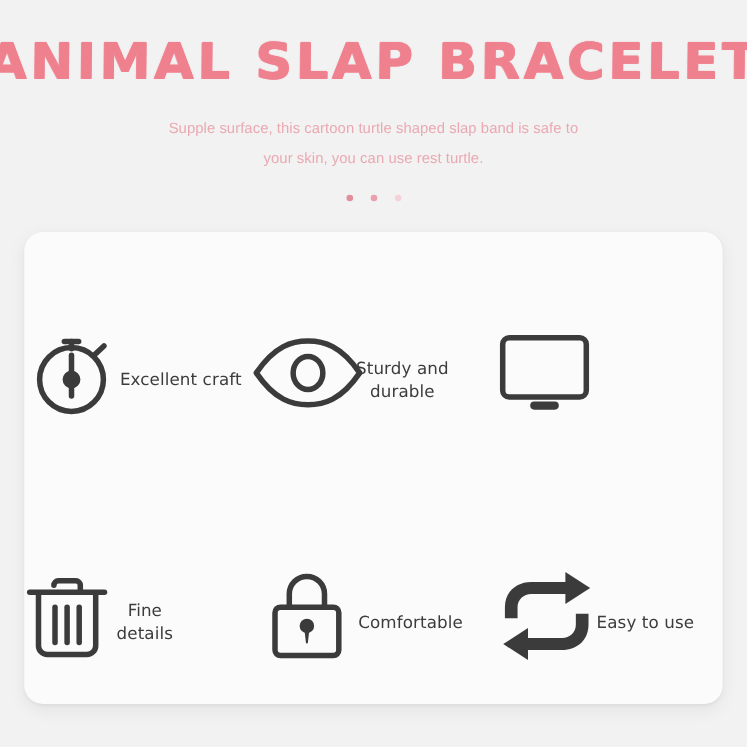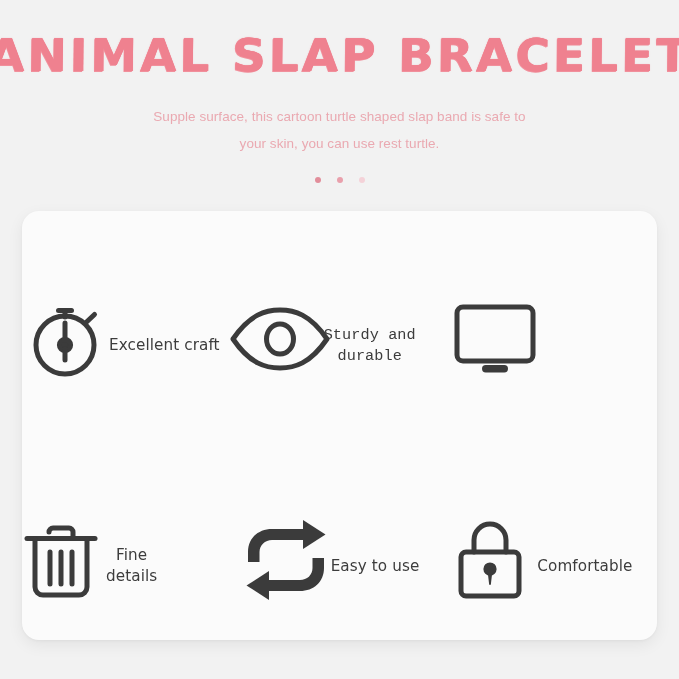--- a/index.html
+++ b/index.html
@@ -130,7 +130,7 @@
   .nudge-f  { transform: translateX(6px); }
 
   .lbl-nudge-a { transform: translateX(-5px); }
-  .lbl-nudge-b { transform: translateX(-2px); font-family: Liberation Mono, monospace; }
+  .lbl-nudge-b { transform: translateX(-2px); }
   .lbl-nudge-c { transform: translateX(4px); }
   .lbl-nudge-d { transform: translateX(-8px); }
   .lbl-nudge-e { transform: translateX(0px); }

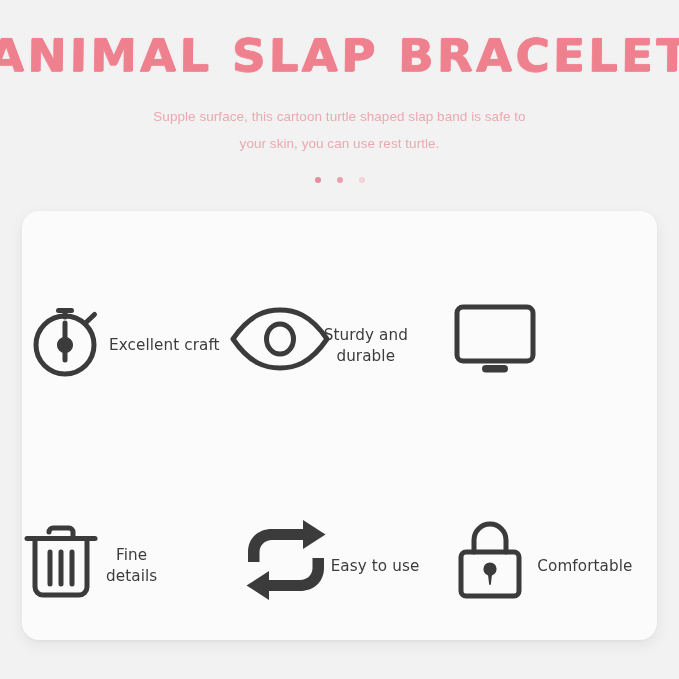--- a/index.html
+++ b/index.html
@@ -212,22 +212,6 @@
     </div>
 
     <div class="cell row2">
-      <div class="icon-wrap nudge-f">
-        <svg width="92" height="76" viewBox="0 0 92 76" aria-hidden="true">
-
-          <path class="ico-fill" d="M8 40 L8 30 C8 16 18.5 7 32 7 L67 7 L67 18 L32 18
-                                     C25 18 19.5 23 19.5 30 L19.5 40 Z"></path>
-          <path class="ico-fill" d="M63 -2 L85.5 12.5 L63 27 Z"></path>
-
-          <path class="ico-fill" d="M84 36 L84 46 C84 60 73.5 69 60 69 L25 69 L25 58 L60 58
-                                     C67 58 72.5 53 72.5 46 L72.5 36 Z"></path>
-          <path class="ico-fill" d="M29 49 L6.5 63.5 L29 78 Z"></path>
-        </svg>
-      </div>
-      <div class="feat-label lbl-nudge-f">Easy to use</div>
-    </div>
-
-    <div class="cell row2">
       <div class="icon-wrap nudge-e">
         <svg width="76" height="82" viewBox="0 0 76 82" aria-hidden="true">
           <path class="ico" d="M22 33 V21 a16 16 0 0 1 32 0 v12" stroke-width="6.4"></path>
@@ -239,6 +223,22 @@
       <div class="feat-label lbl-nudge-e">Comfortable</div>
     </div>
 
+    <div class="cell row2">
+      <div class="icon-wrap nudge-f">
+        <svg width="92" height="76" viewBox="0 0 92 76" aria-hidden="true">
+
+          <path class="ico-fill" d="M8 40 L8 30 C8 16 18.5 7 32 7 L67 7 L67 18 L32 18
+                                     C25 18 19.5 23 19.5 30 L19.5 40 Z"></path>
+          <path class="ico-fill" d="M63 -2 L85.5 12.5 L63 27 Z"></path>
+
+          <path class="ico-fill" d="M84 36 L84 46 C84 60 73.5 69 60 69 L25 69 L25 58 L60 58
+                                     C67 58 72.5 53 72.5 46 L72.5 36 Z"></path>
+          <path class="ico-fill" d="M29 49 L6.5 63.5 L29 78 Z"></path>
+        </svg>
+      </div>
+      <div class="feat-label lbl-nudge-f">Easy to use</div>
+    </div>
+
   </div>
 </div>
 

